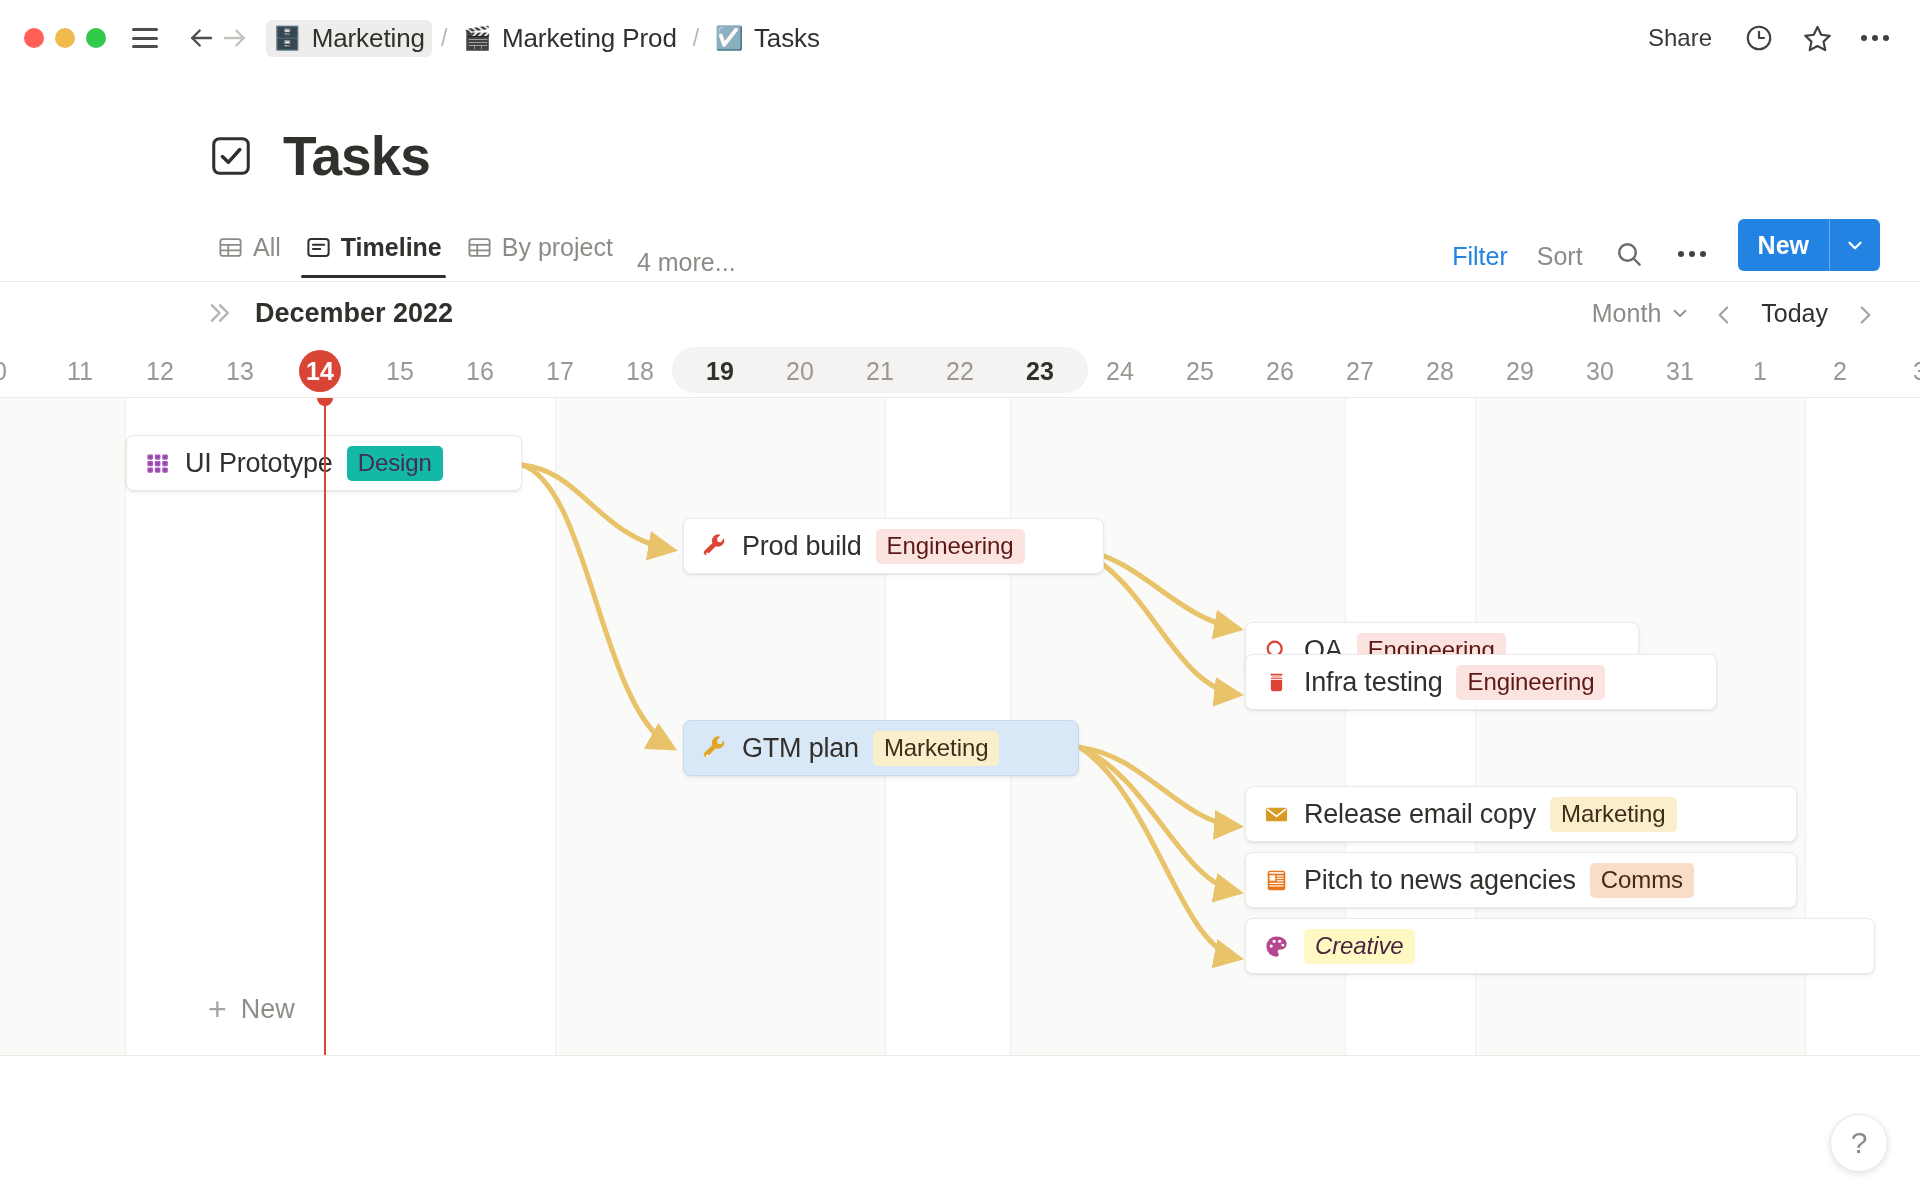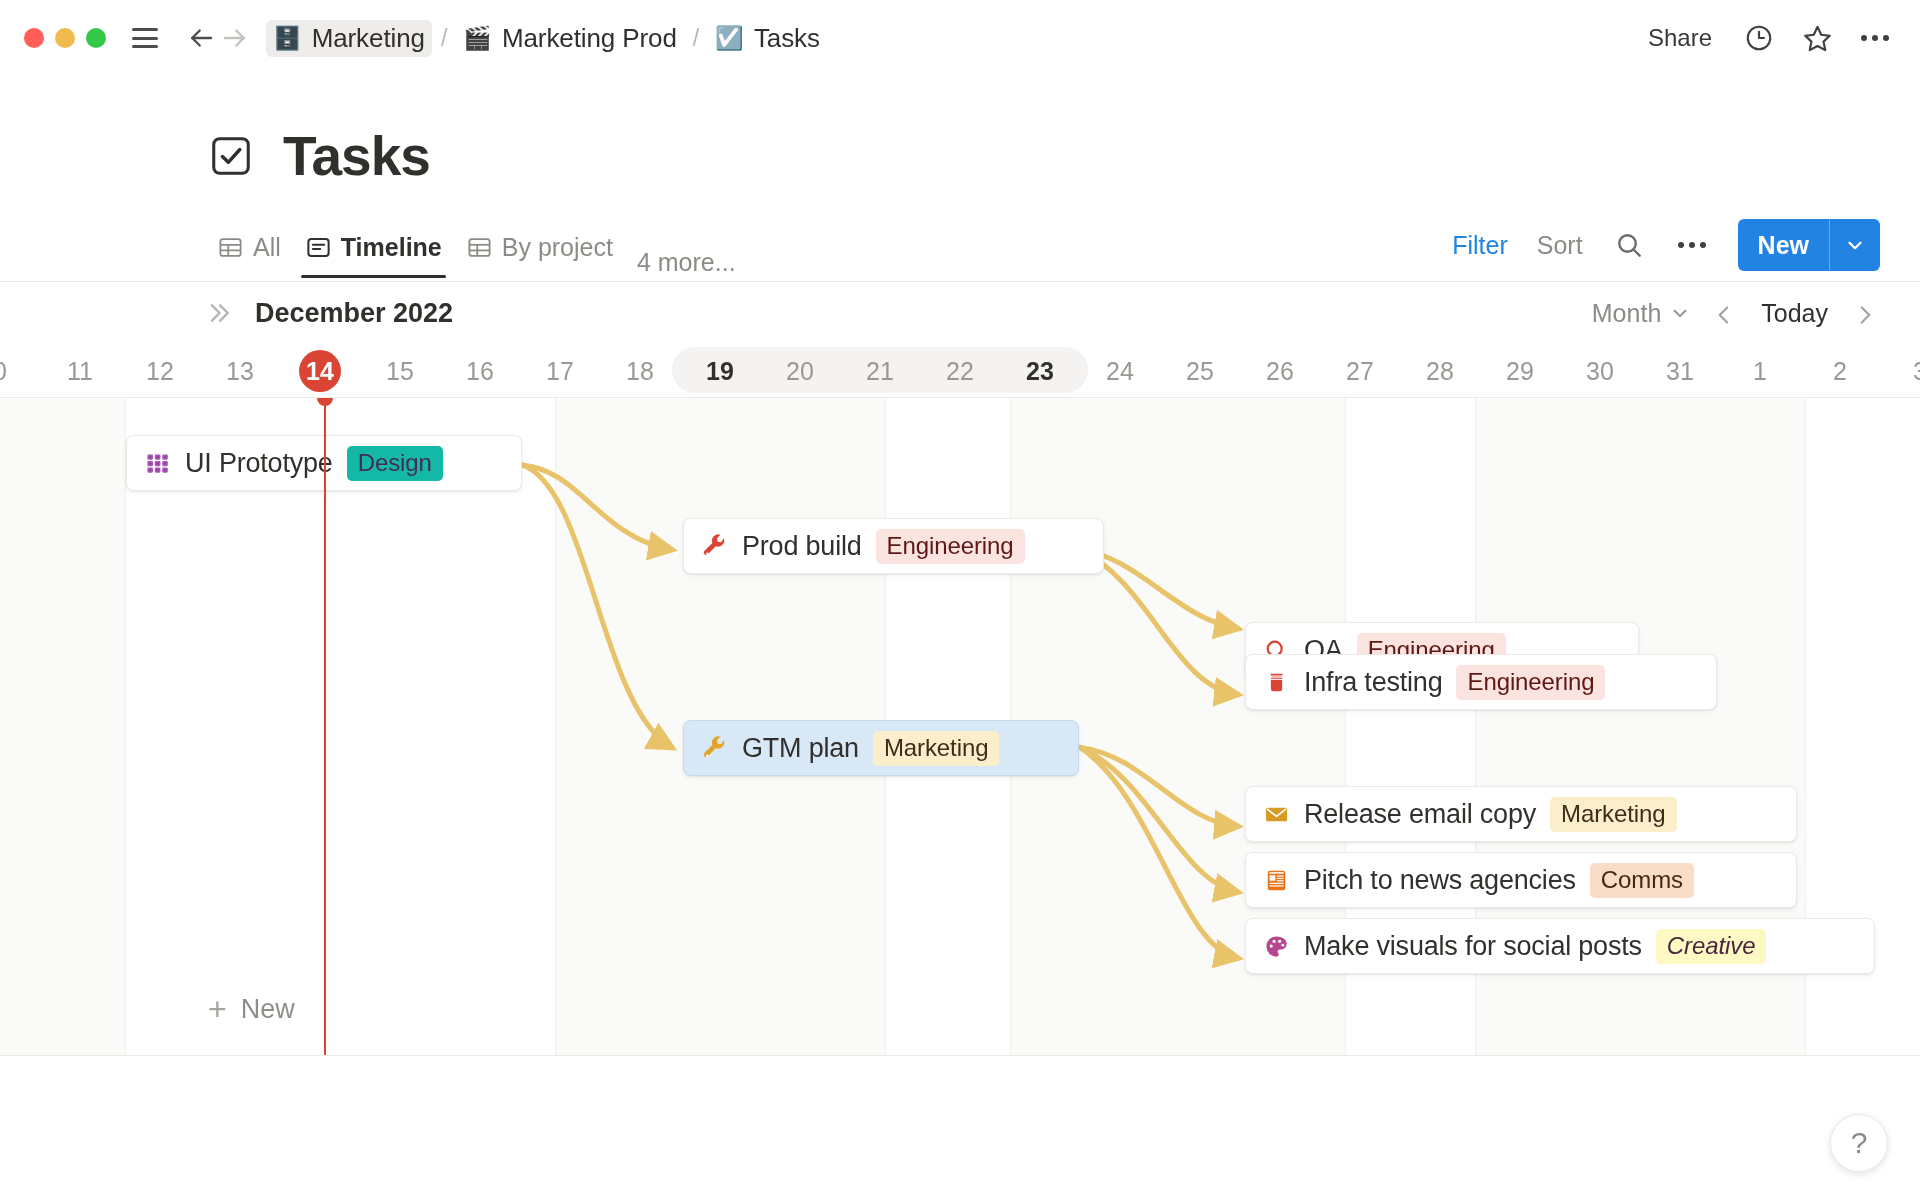--- a/index.html
+++ b/index.html
@@ -88,7 +88,7 @@
   }
   .tab-more { padding: 0 12px; font-size: 25px; color: #8d8b85; cursor: pointer; position: relative; top: -4px; }
 
-  .vb-right { margin-left: auto; display: flex; align-items: center; gap: 29px; padding-bottom: 10px; }
+  .vb-right { margin-left: auto; display: flex; align-items: flex-end; gap: 29px; padding-bottom: 10px; }
   .vb-link { font-size: 25px; color: #8d8b85; cursor: pointer; }
   .vb-link.accent { color: #2383e2; }
   .newbtn {

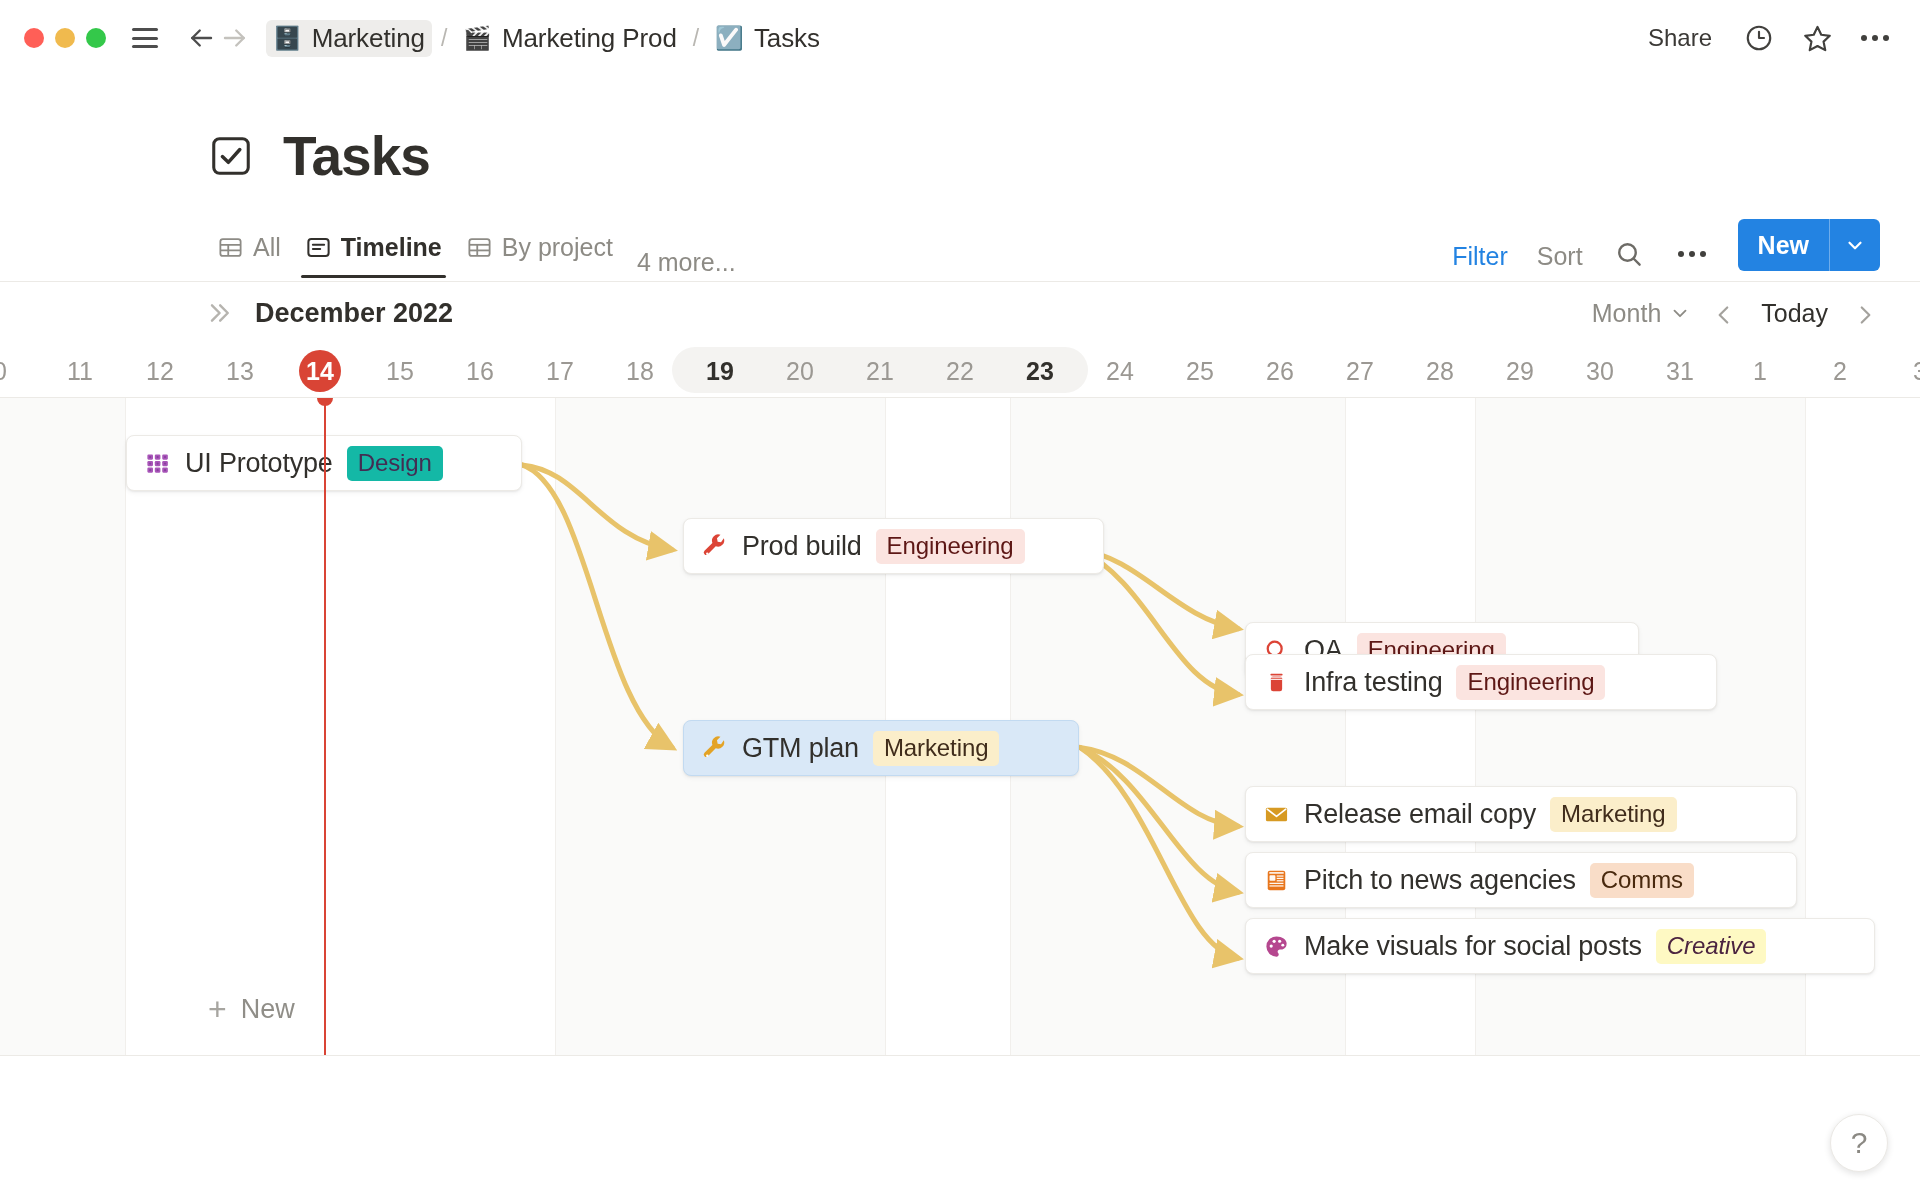--- a/index.html
+++ b/index.html
@@ -609,7 +609,6 @@
           <circle cx="17.6" cy="10.8" r="1.3" fill="#fff"></circle>
         </svg>
       </span>
-      <span class="card-title">Make visuals for social posts</span>
       <span class="tag creative">Creative</span>
     </div>
 

